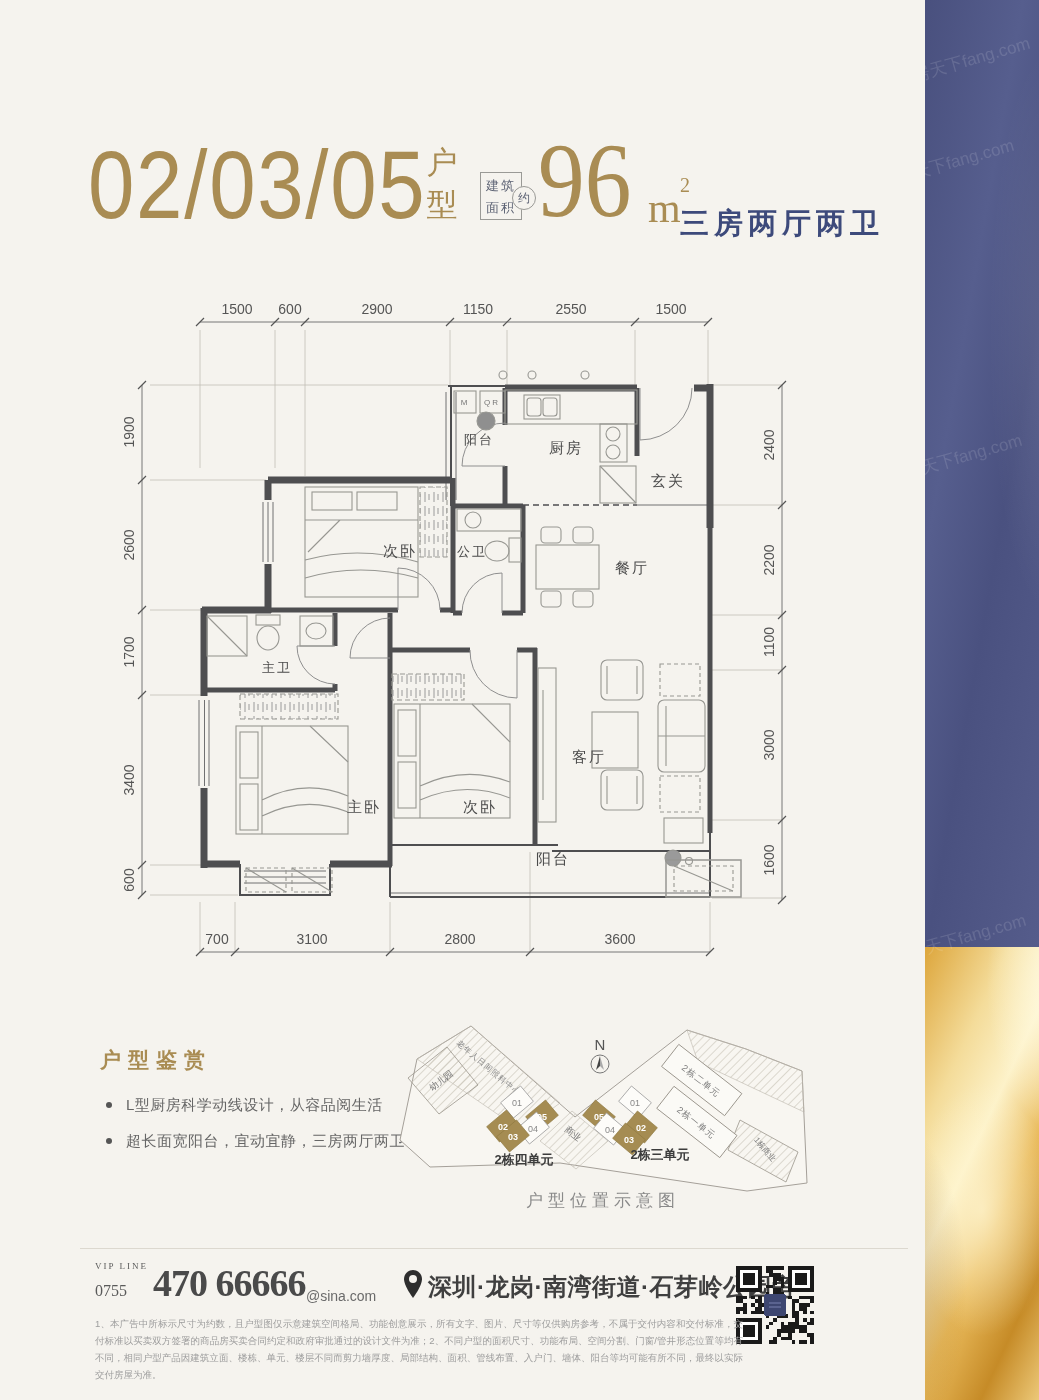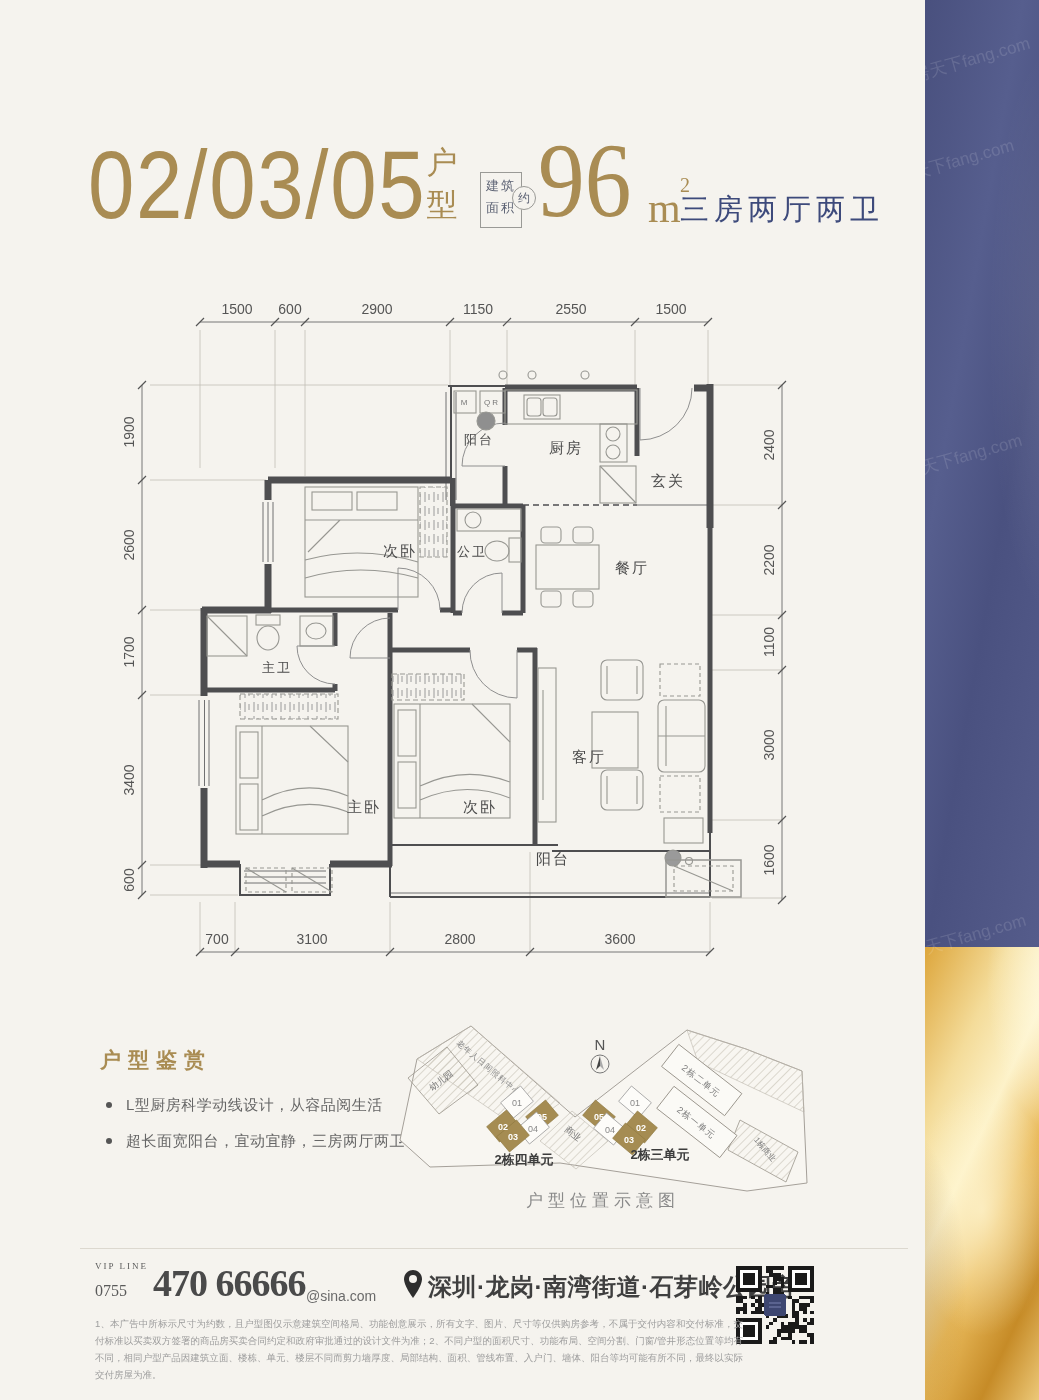--- a/index.html
+++ b/index.html
@@ -14,7 +14,7 @@
             font-family:"Liberation Sans",sans-serif;}
   .unit-type{position:absolute;left:336px;top:16px;width:36px;color:#a98c53;
              font-size:31px;font-weight:500;line-height:42px;text-align:center;}
-  .area-box{position:absolute;left:392px;top:46px;width:42px;height:56px;border:1.5px solid #9a9a96;
+  .area-box{position:absolute;left:392px;top:46px;width:42px;height:48px;border:1.5px solid #9a9a96;
             font-size:13px;line-height:22px;text-align:center;color:#5d6374;letter-spacing:2px;
             padding-top:2px;box-sizing:border-box;}
   .approx-circle{position:absolute;left:424px;top:60px;width:22px;height:22px;border:1.5px solid #9a9a96;

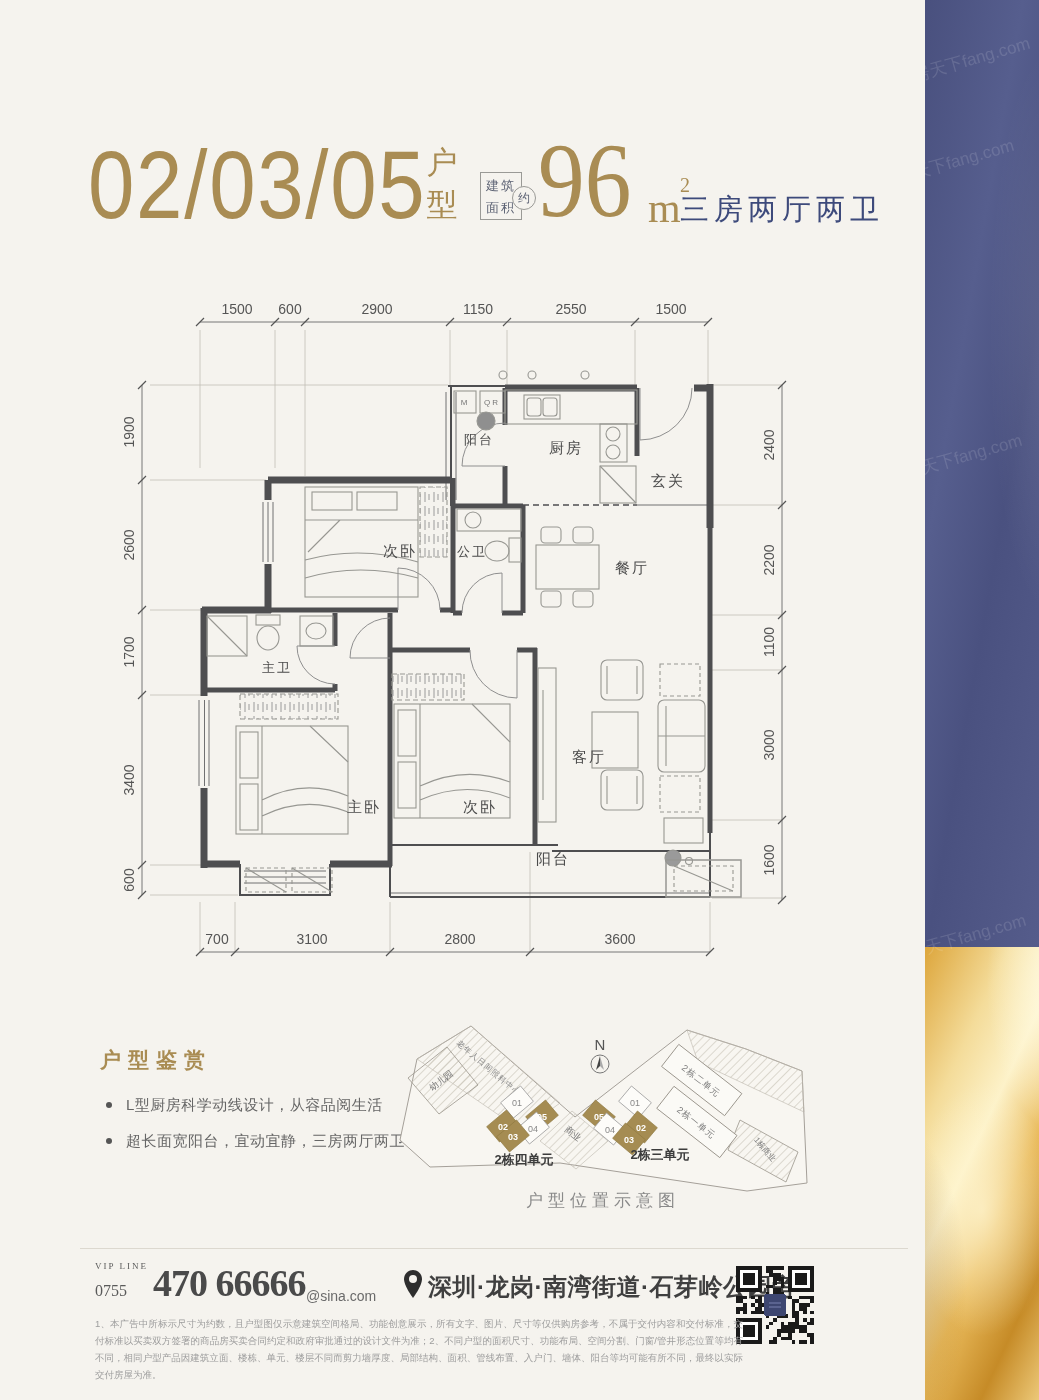--- a/index.html
+++ b/index.html
@@ -23,7 +23,7 @@
             font-family:"Liberation Serif",serif;font-weight:400;transform:scaleX(.88);transform-origin:left top;}
   .area-unit{position:absolute;left:560px;top:58px;font-size:42px;color:#a98c53;font-family:"Liberation Serif",serif;}
   .area-sup{position:absolute;left:592px;top:48px;font-size:20px;color:#a98c53;font-family:"Liberation Serif",serif;}
-  .room-config{position:absolute;left:592px;top:64px;font-size:29px;font-weight:400;color:#3d4a7b;letter-spacing:5px;}
+  .room-config{position:absolute;left:592px;top:78px;font-size:29px;font-weight:700;color:#3d4a7b;letter-spacing:5px;}
 
   
   #appre{left:100px;top:1046px;width:310px;}

